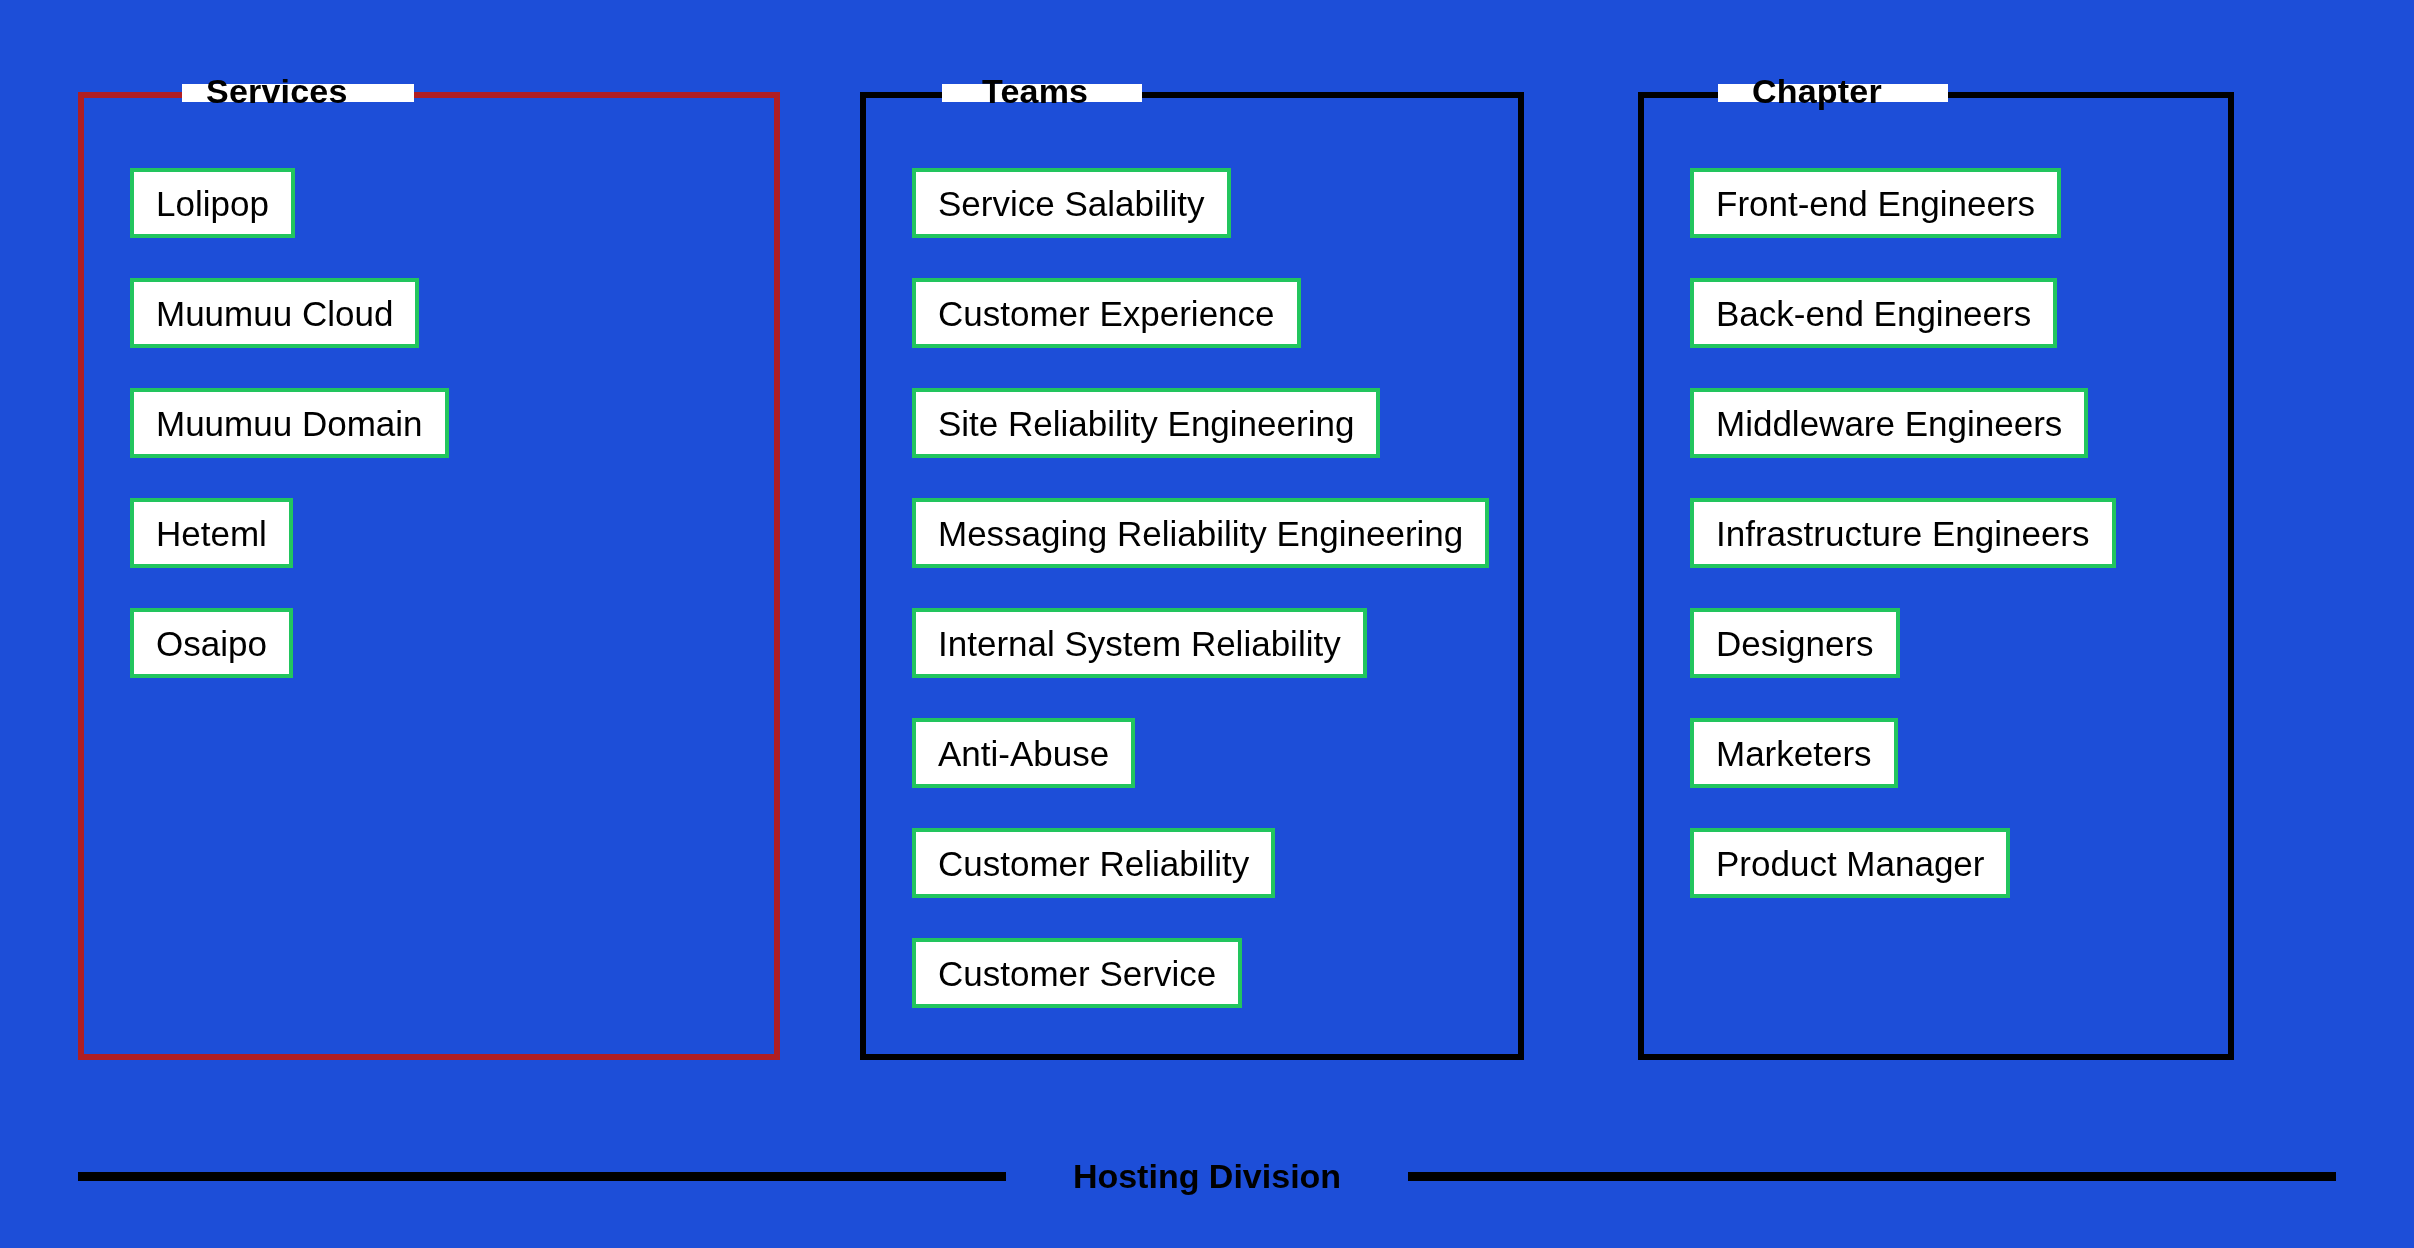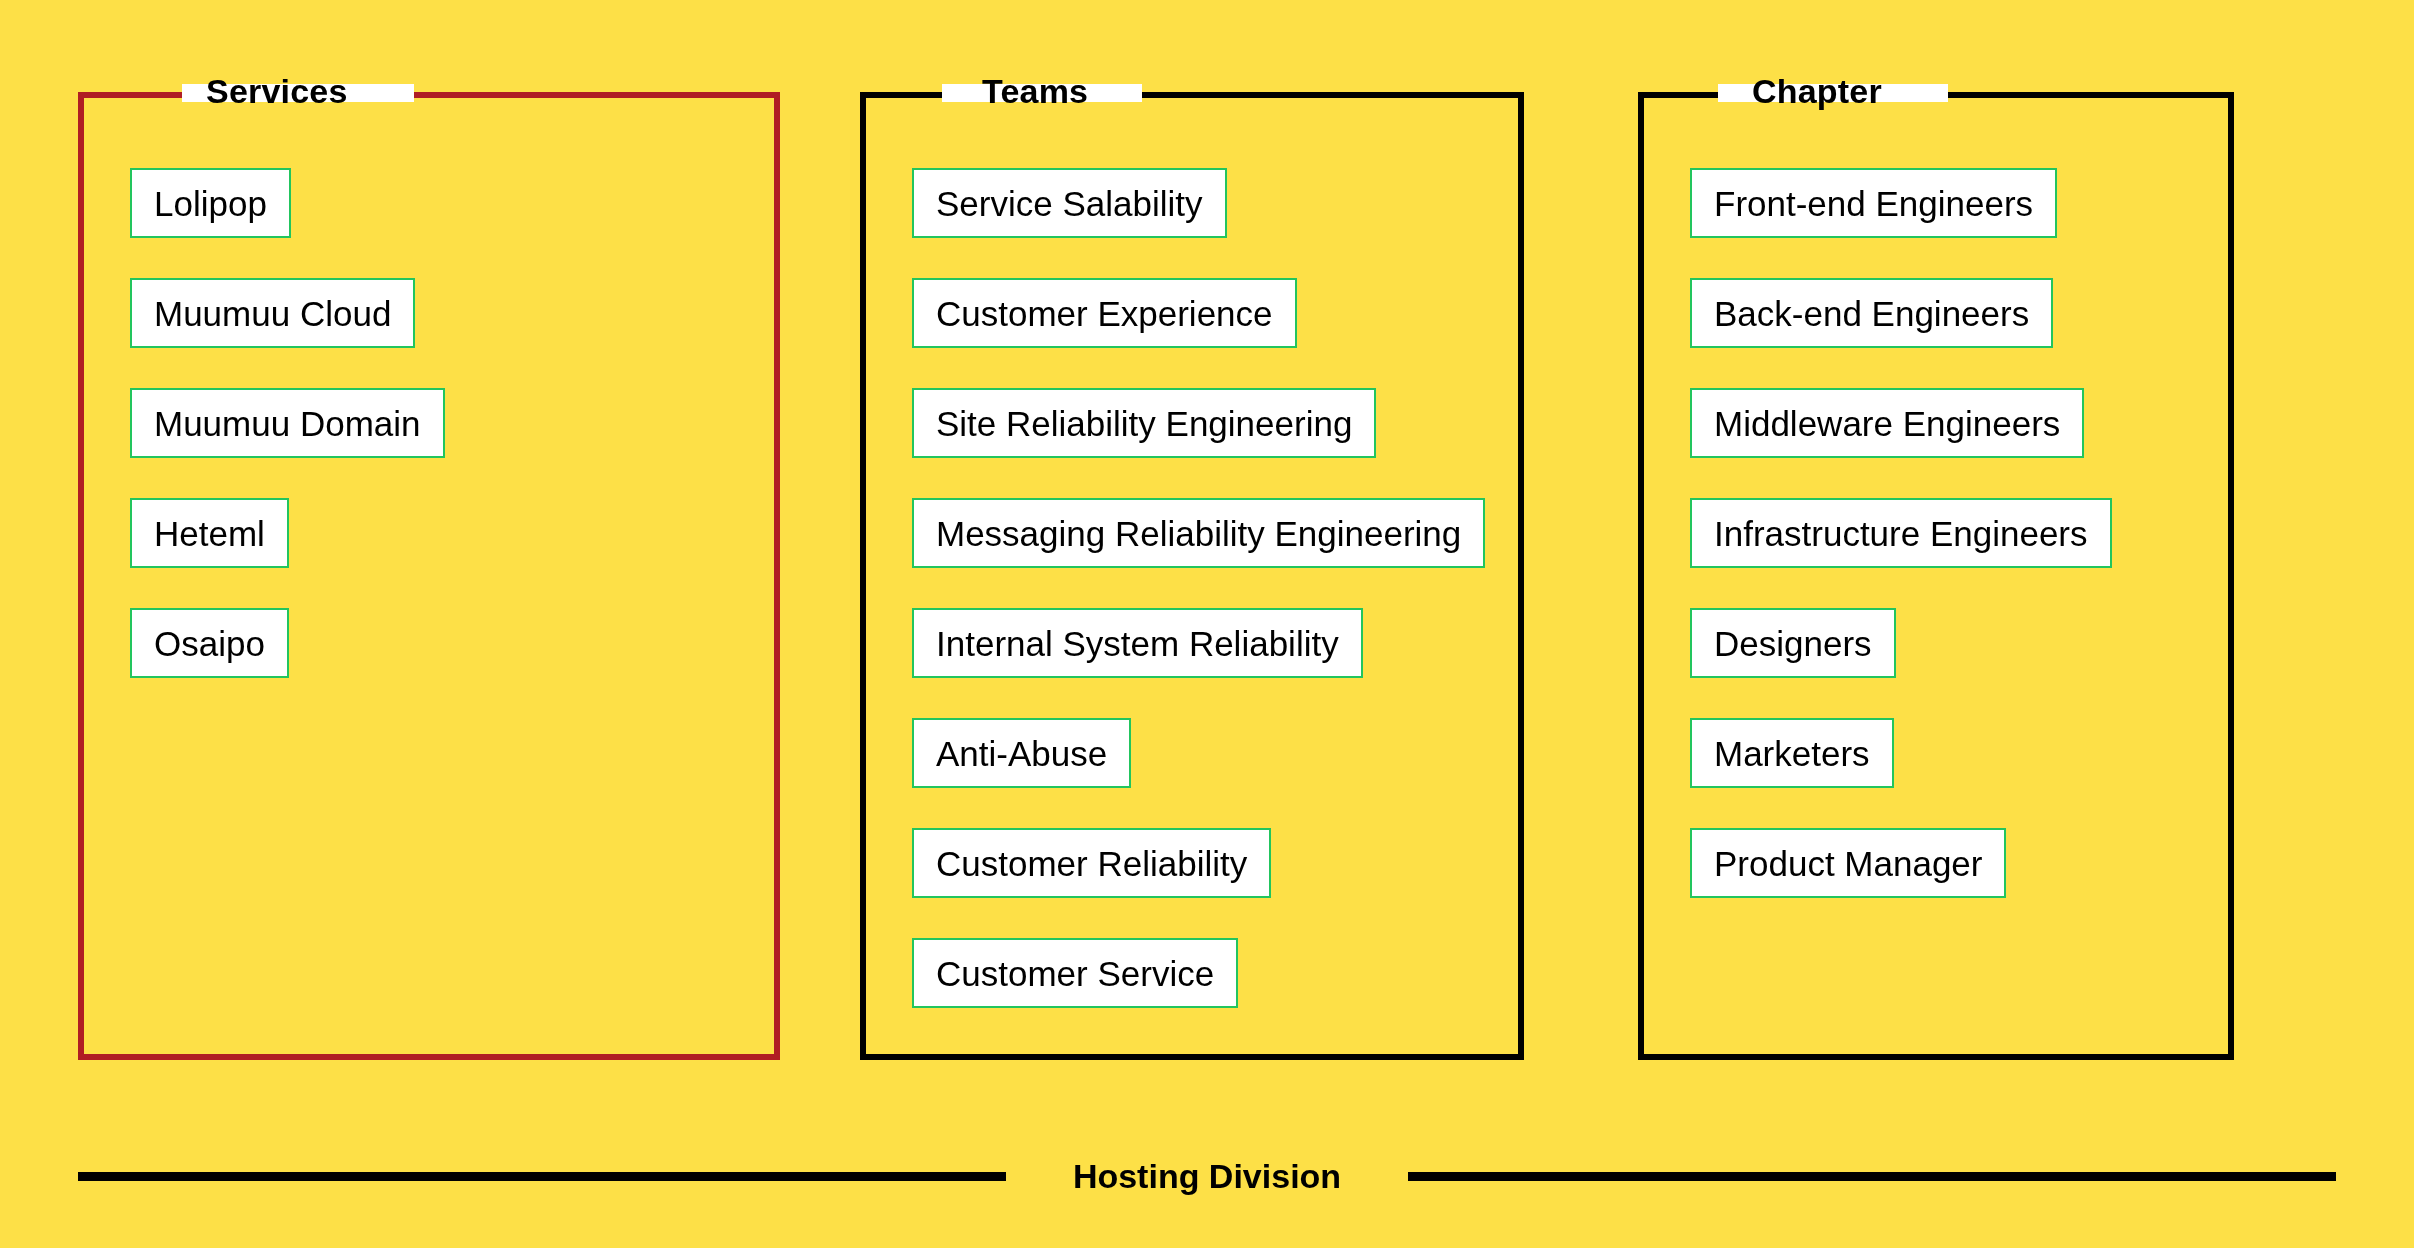--- a/index.html
+++ b/index.html
@@ -16,7 +16,7 @@
     position: relative;
     width: 2414px;
     height: 1248px;
-    background: #fde047;
+    background: #1d4ed8;
     overflow: hidden;
   }
 

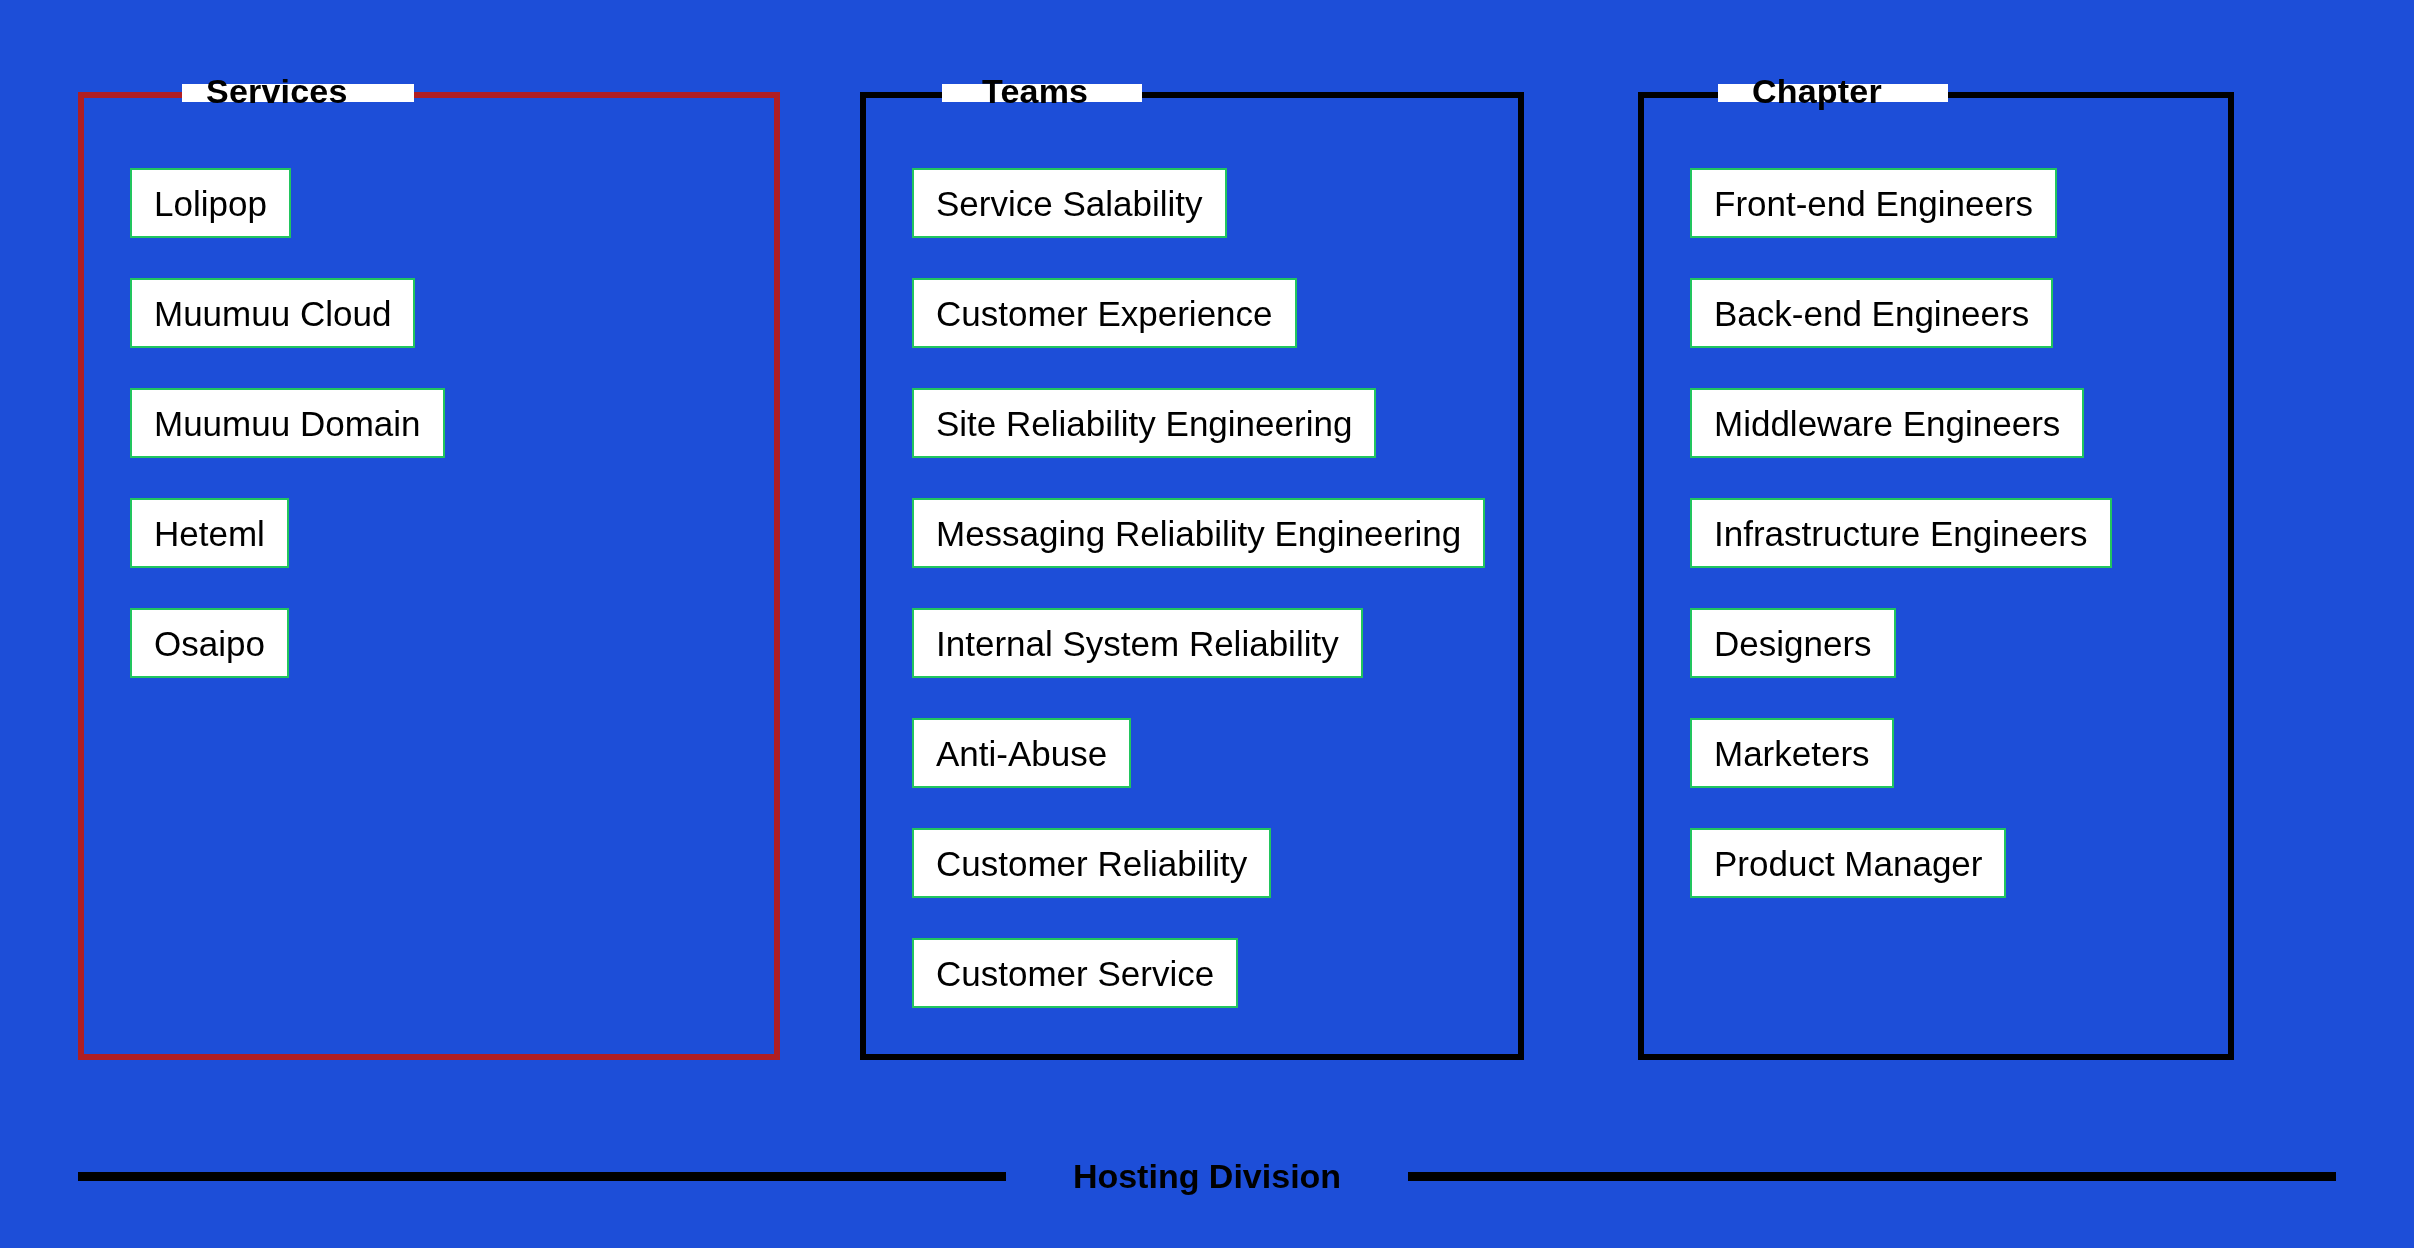--- a/index.html
+++ b/index.html
@@ -76,7 +76,7 @@
     height: 70px;
     margin-bottom: 40px;
     padding: 0 22px;
-    border: 2px solid #22c55e;
+    border: 4px solid #22c55e;
     background: #ffffff;
     font-size: 35px;
     color: #000000;

